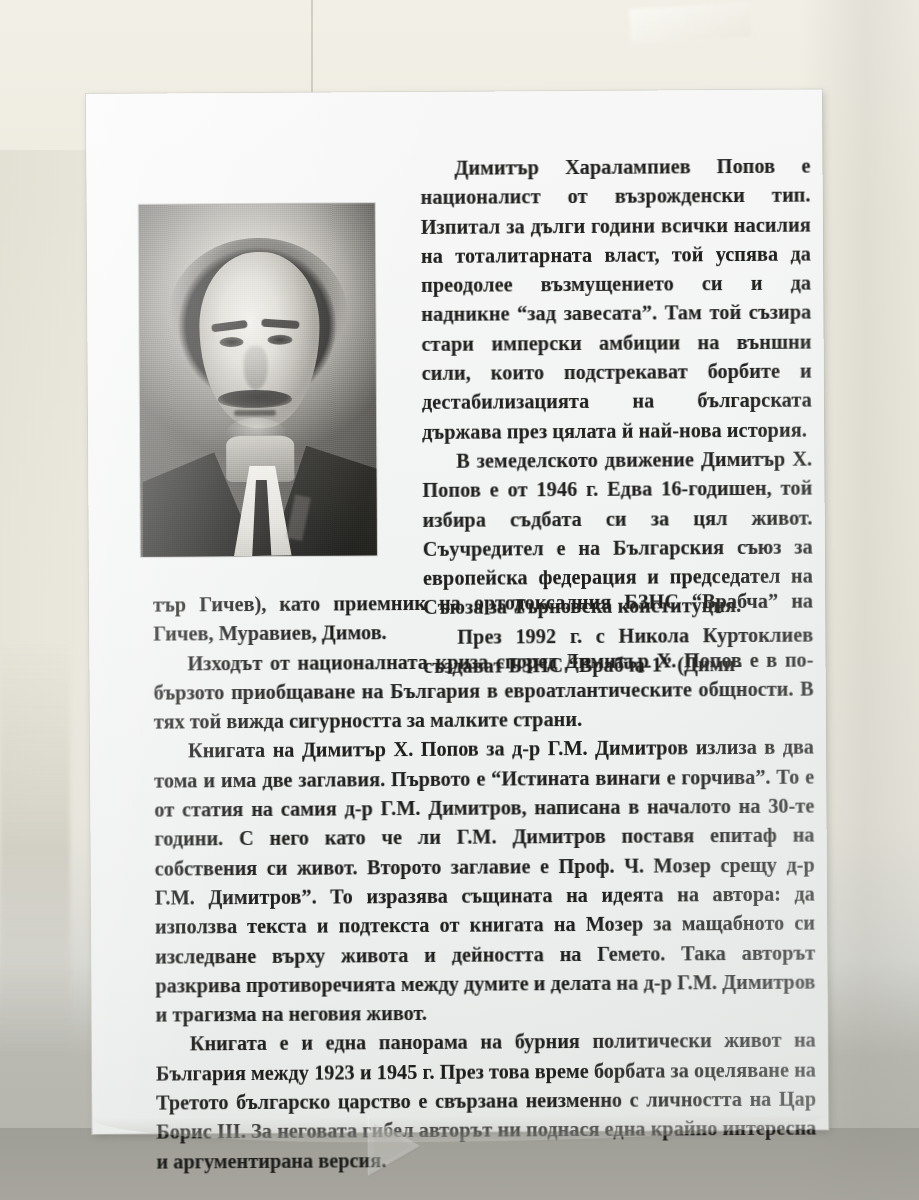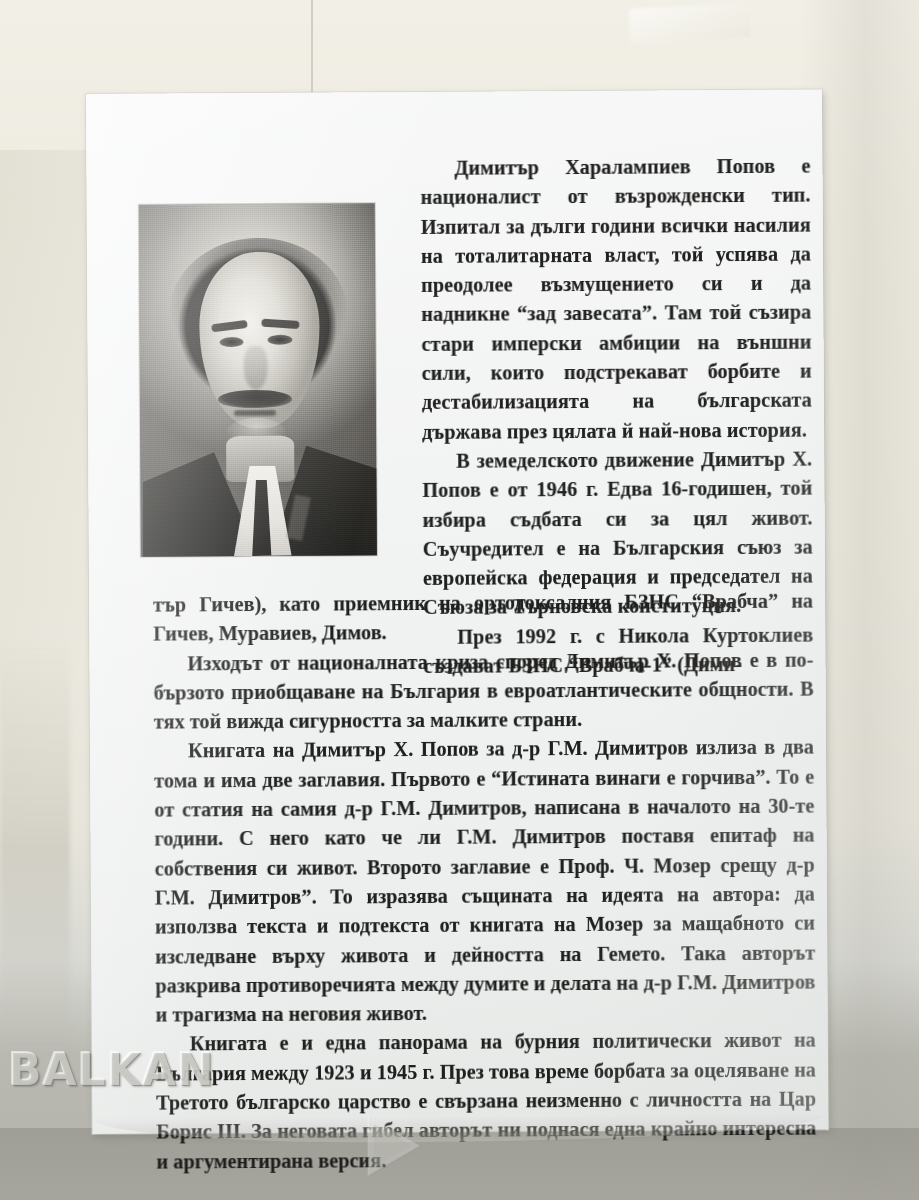--- a/index.html
+++ b/index.html
@@ -365,7 +365,6 @@
   </div>
 
   <div class="watermark">
-    <div class="wm-balkan">BALKAN</div>
     <div class="wm-play"></div>
     <div class="wm-play-inner"></div>
   </div>

